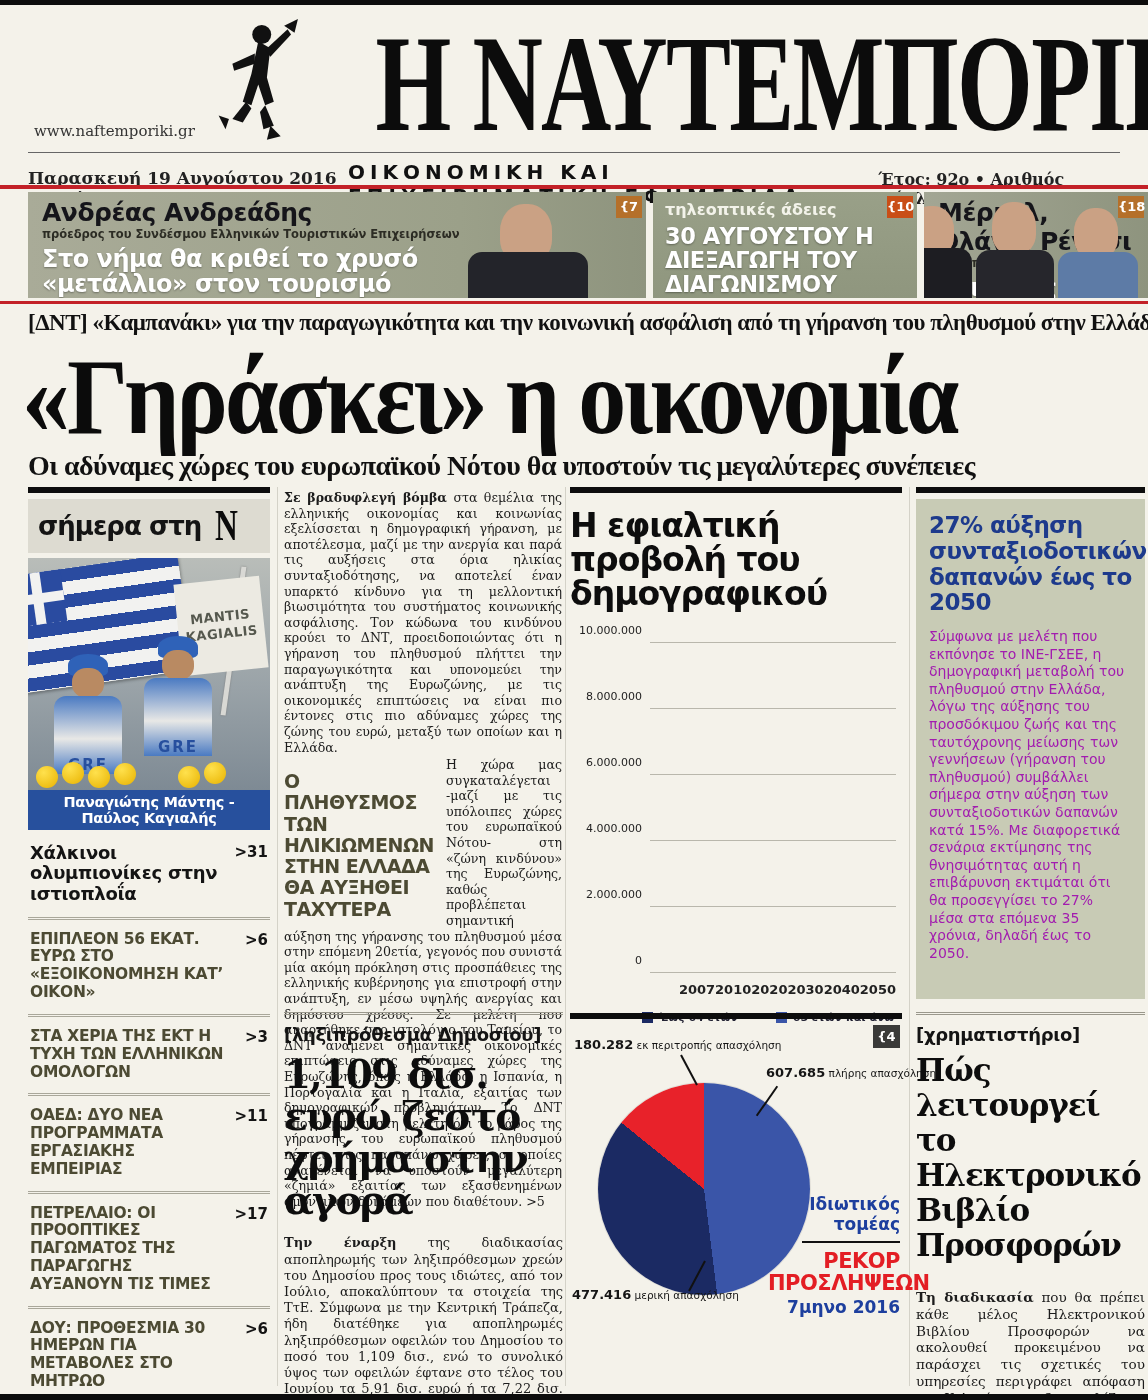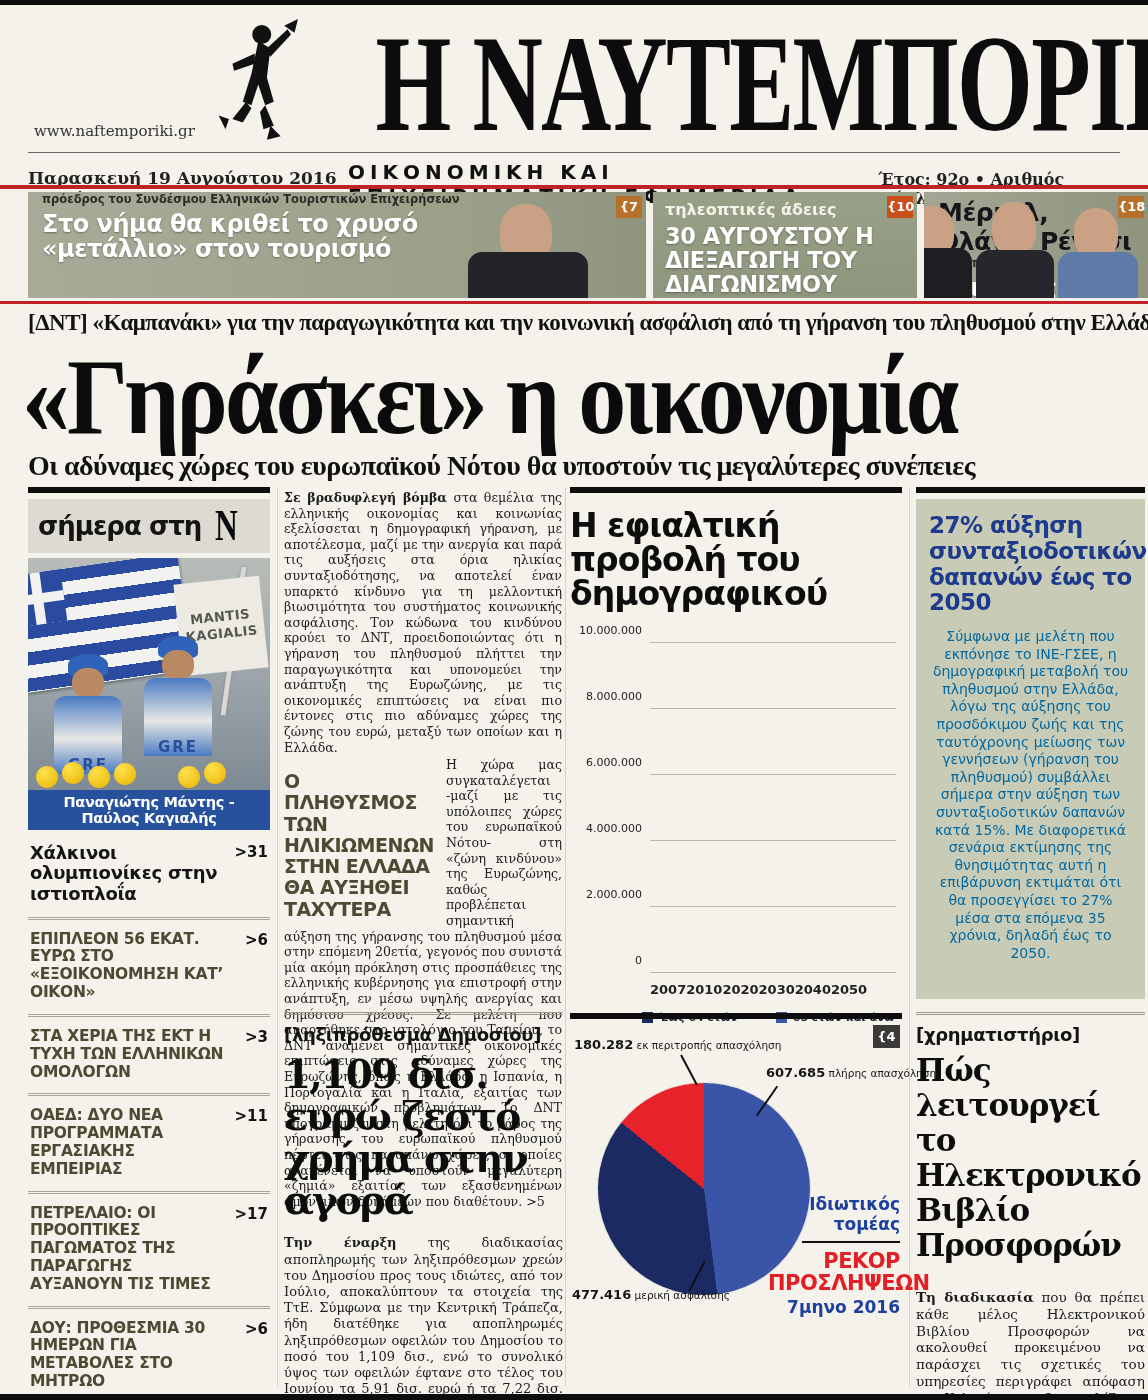--- a/index.html
+++ b/index.html
@@ -167,6 +167,7 @@
         <div class="head-shape" style="left:62px;top:6px;width:52px;height:58px;"></div>
         <div class="suit-shape" style="left:30px;top:54px;width:120px;height:52px;"></div>
       </div>
+      <div class="name">Ανδρέας Ανδρεάδης</div>
       <div class="subtitle">πρόεδρος του Συνδέσμου Ελληνικών Τουριστικών Επιχειρήσεων</div>
       <div class="promo-head" style="width:380px">Στο νήμα θα κριθεί το χρυσό «μετάλλιο» στον τουρισμό</div>
       <div class="badge badge-orange">{7</div>

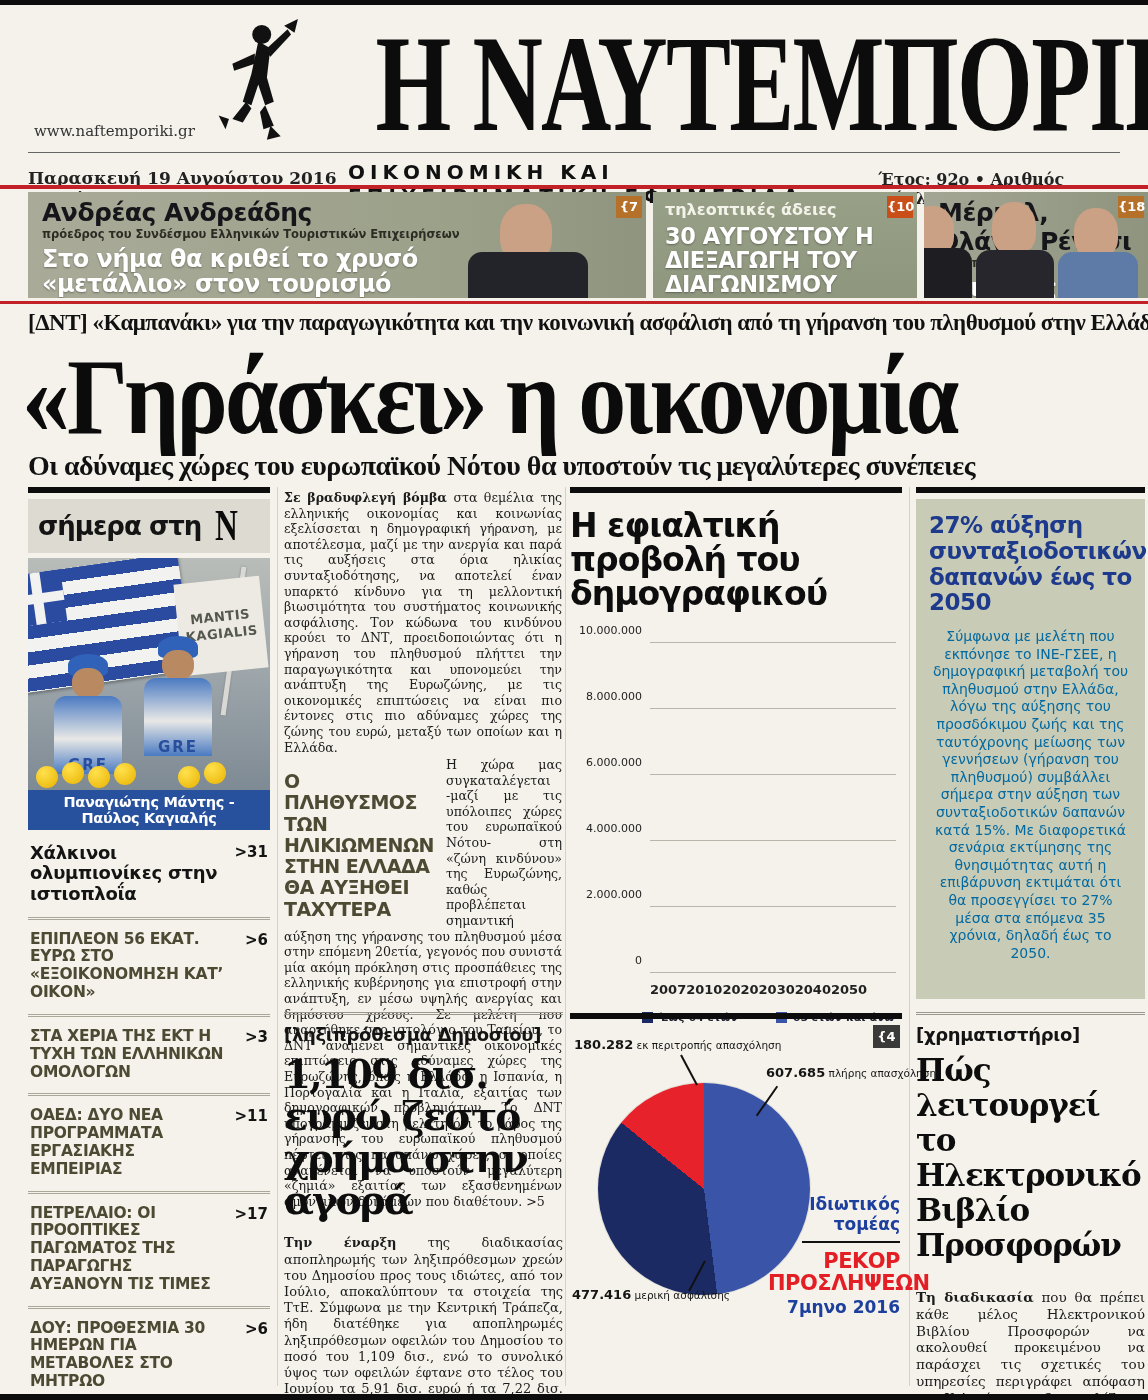--- a/index.html
+++ b/index.html
@@ -106,7 +106,7 @@
   .pension{position:absolute;left:916px;top:487px;width:229px;}
   .pension .box{margin-top:6px;background:#c8cbb5;padding:14px 13px 18px 13px;min-height:468px;}
   .pension .ptitle{color:#1d3a8c;font-weight:700;font-size:23px;line-height:1.12;letter-spacing:-0.5px;margin-bottom:12px;}
-  .pension .pbody{font-size:14px;line-height:17.6px;color:#0369a1;font-weight:500;text-align:center;}
+  .pension .pbody{font-size:14px;line-height:17.6px;color:#a21caf;font-weight:500;}
   
   .botrule{position:absolute;height:0;border-top:3px double #9a988c;}
   .arrears{position:absolute;left:284px;top:1024px;width:279px;}

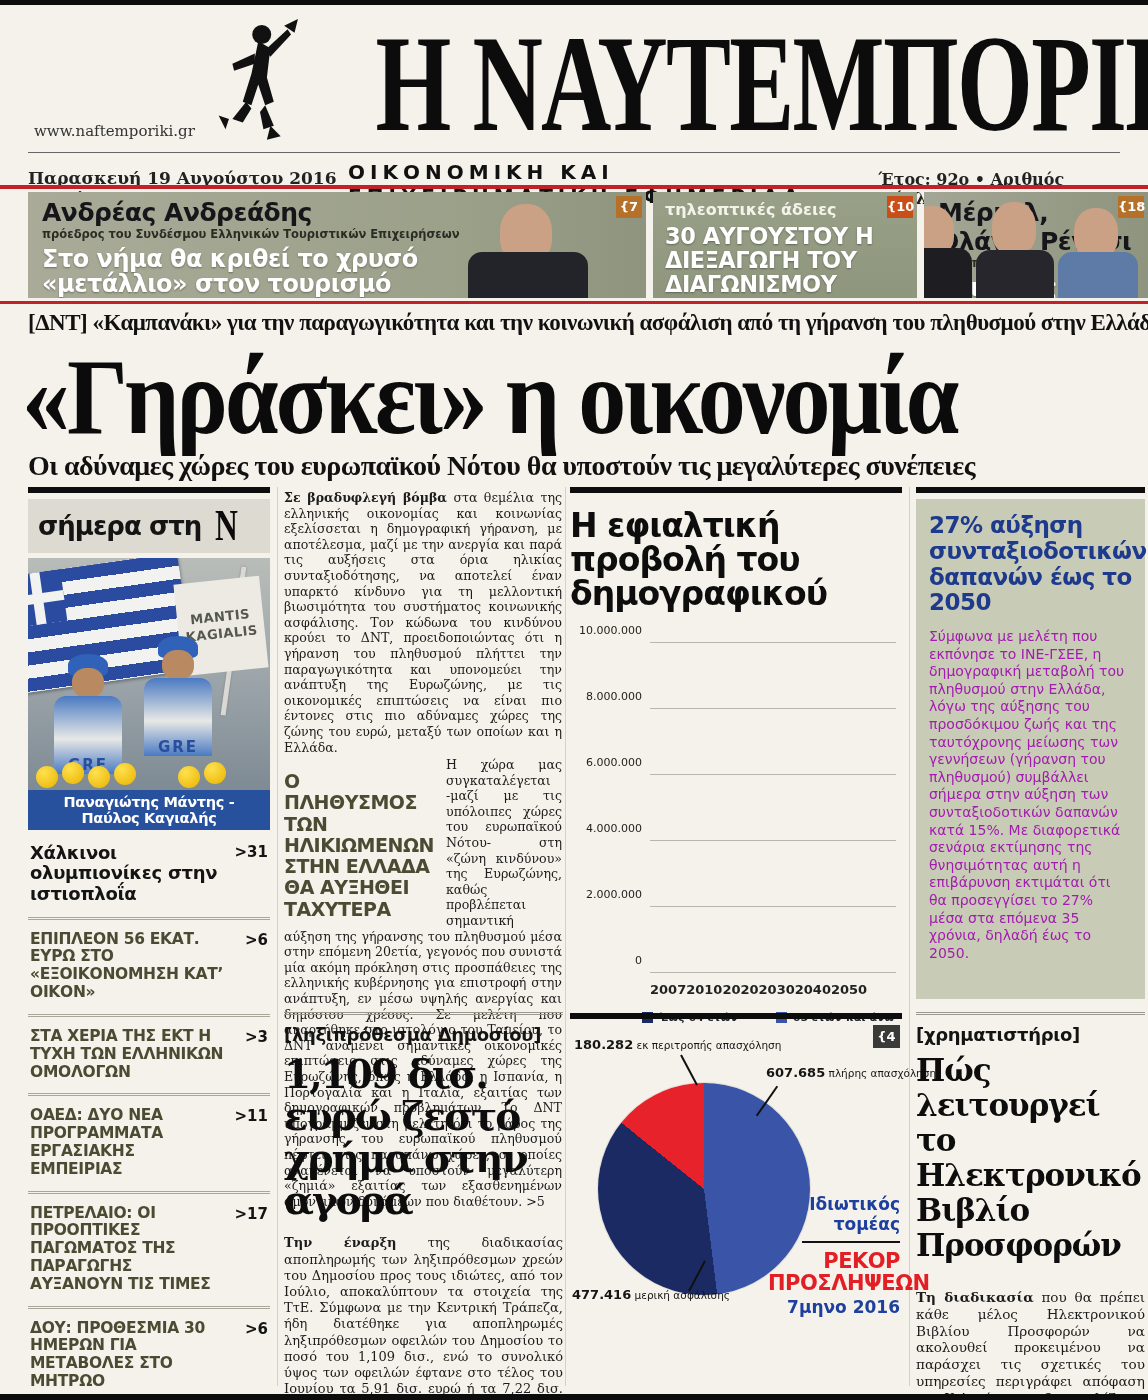--- a/index.html
+++ b/index.html
@@ -97,7 +97,7 @@
   .groups{position:absolute;left:0;right:0;top:0;bottom:0;display:flex;justify-content:space-around;align-items:flex-end;}
   .bargroup{display:flex;align-items:flex-end;}
   .bar{width:16px;}
-  .xlabels{position:absolute;left:80px;right:6px;bottom:8px;display:flex;justify-content:flex-start;}
+  .xlabels{position:absolute;left:80px;right:6px;bottom:8px;display:flex;justify-content:flex-end;}
   .xlabels span{font-size:13px;font-weight:700;color:#222;}
   .legend{display:flex;justify-content:flex-end;gap:38px;margin:6px 8px 0 0;}
   .legend .li{display:flex;align-items:center;gap:6px;font-size:11px;font-weight:700;color:#223;}

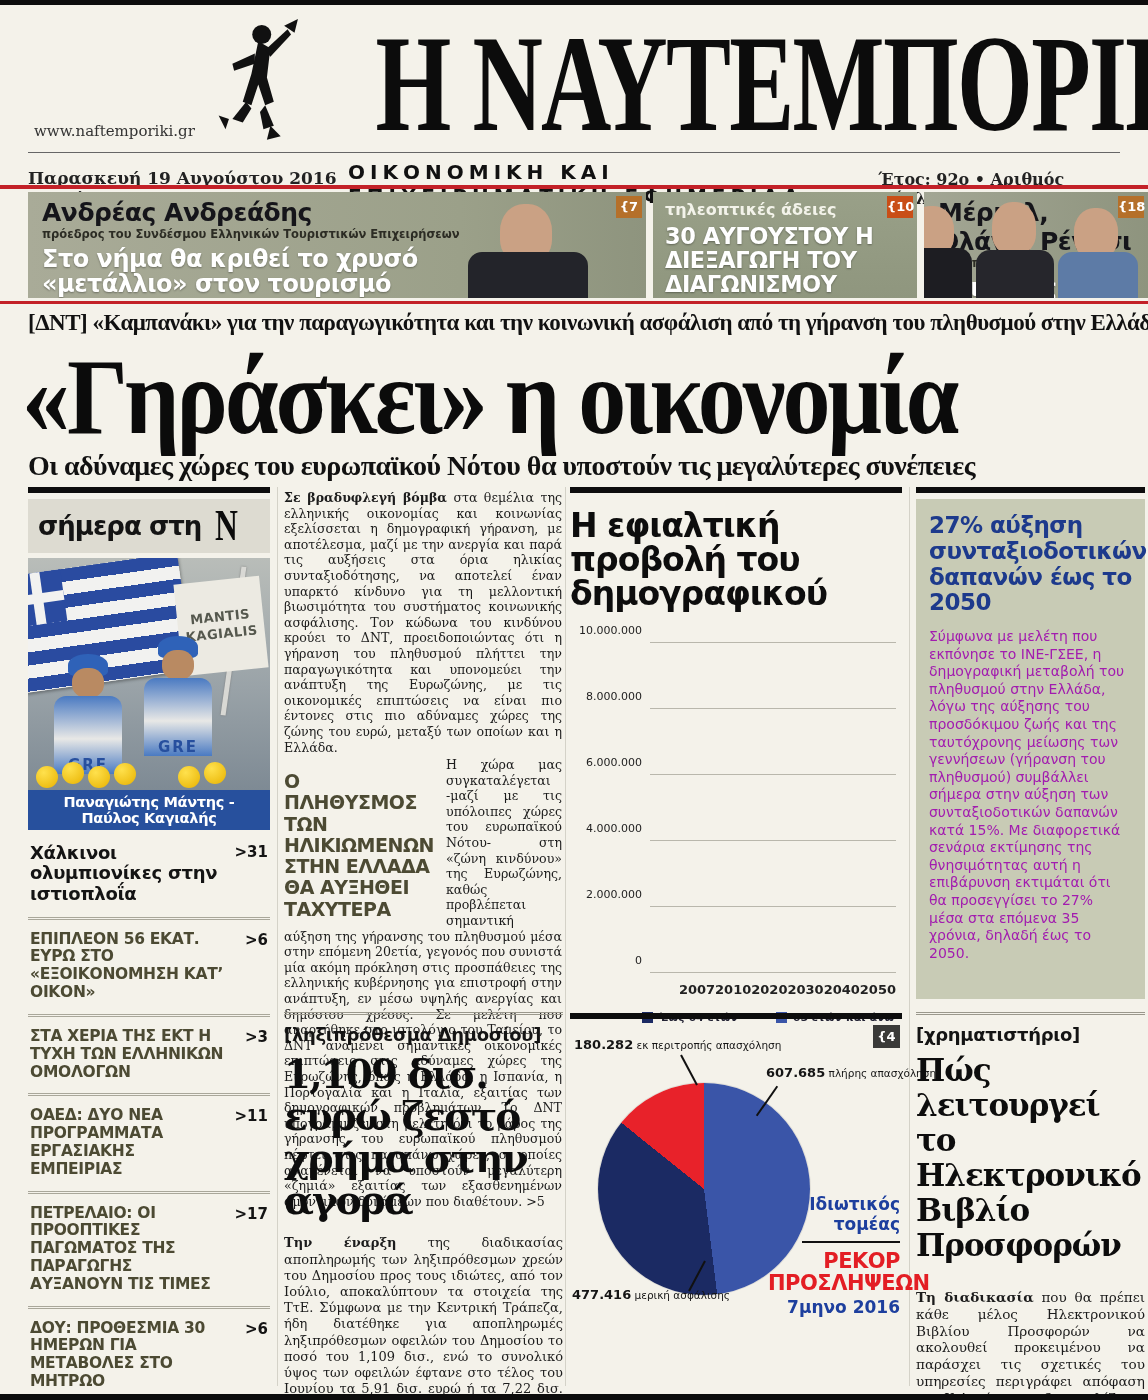--- a/index.html
+++ b/index.html
@@ -382,7 +382,7 @@
 
     <div class="pie-label" style="left:2px;top:274px">
       <b>477.416</b>
-      <span>μερική ασφάλισης</span>
+      <span>μερική απασχόληση</span>
     </div>
     <div class="ptr" style="left:126px;top:246px;width:2px;height:34px;transform:rotate(28deg)"></div>
 

